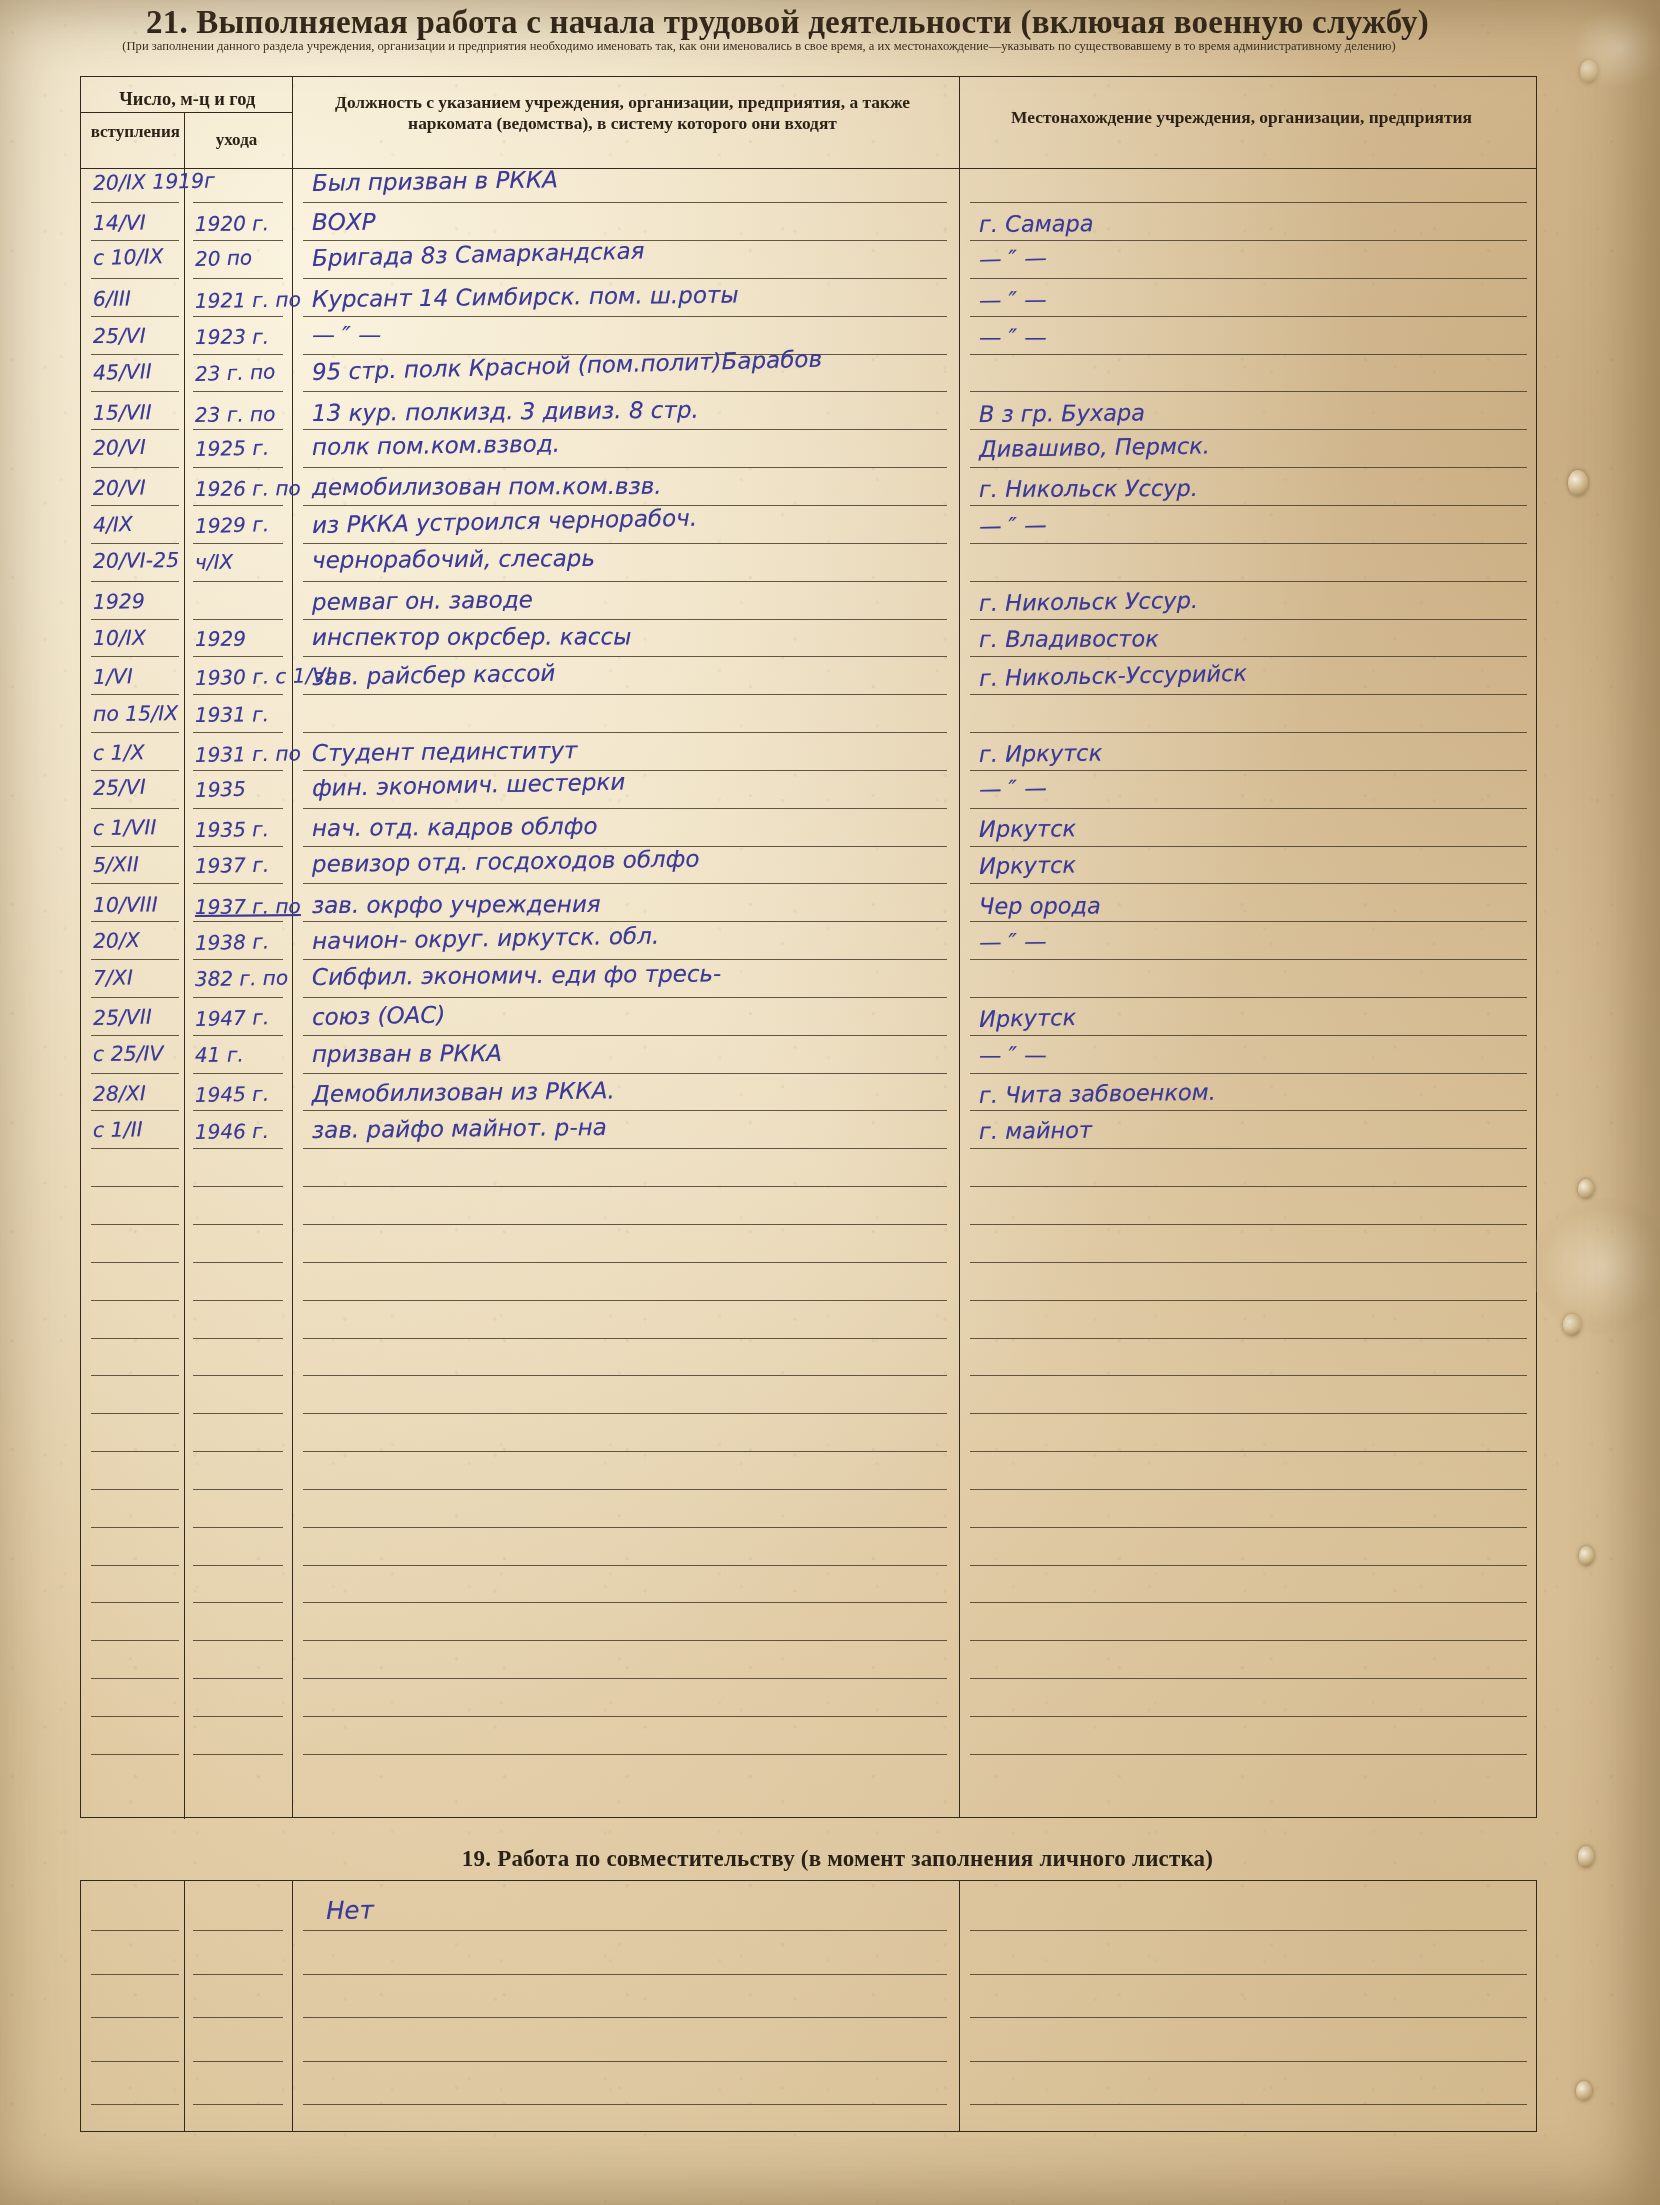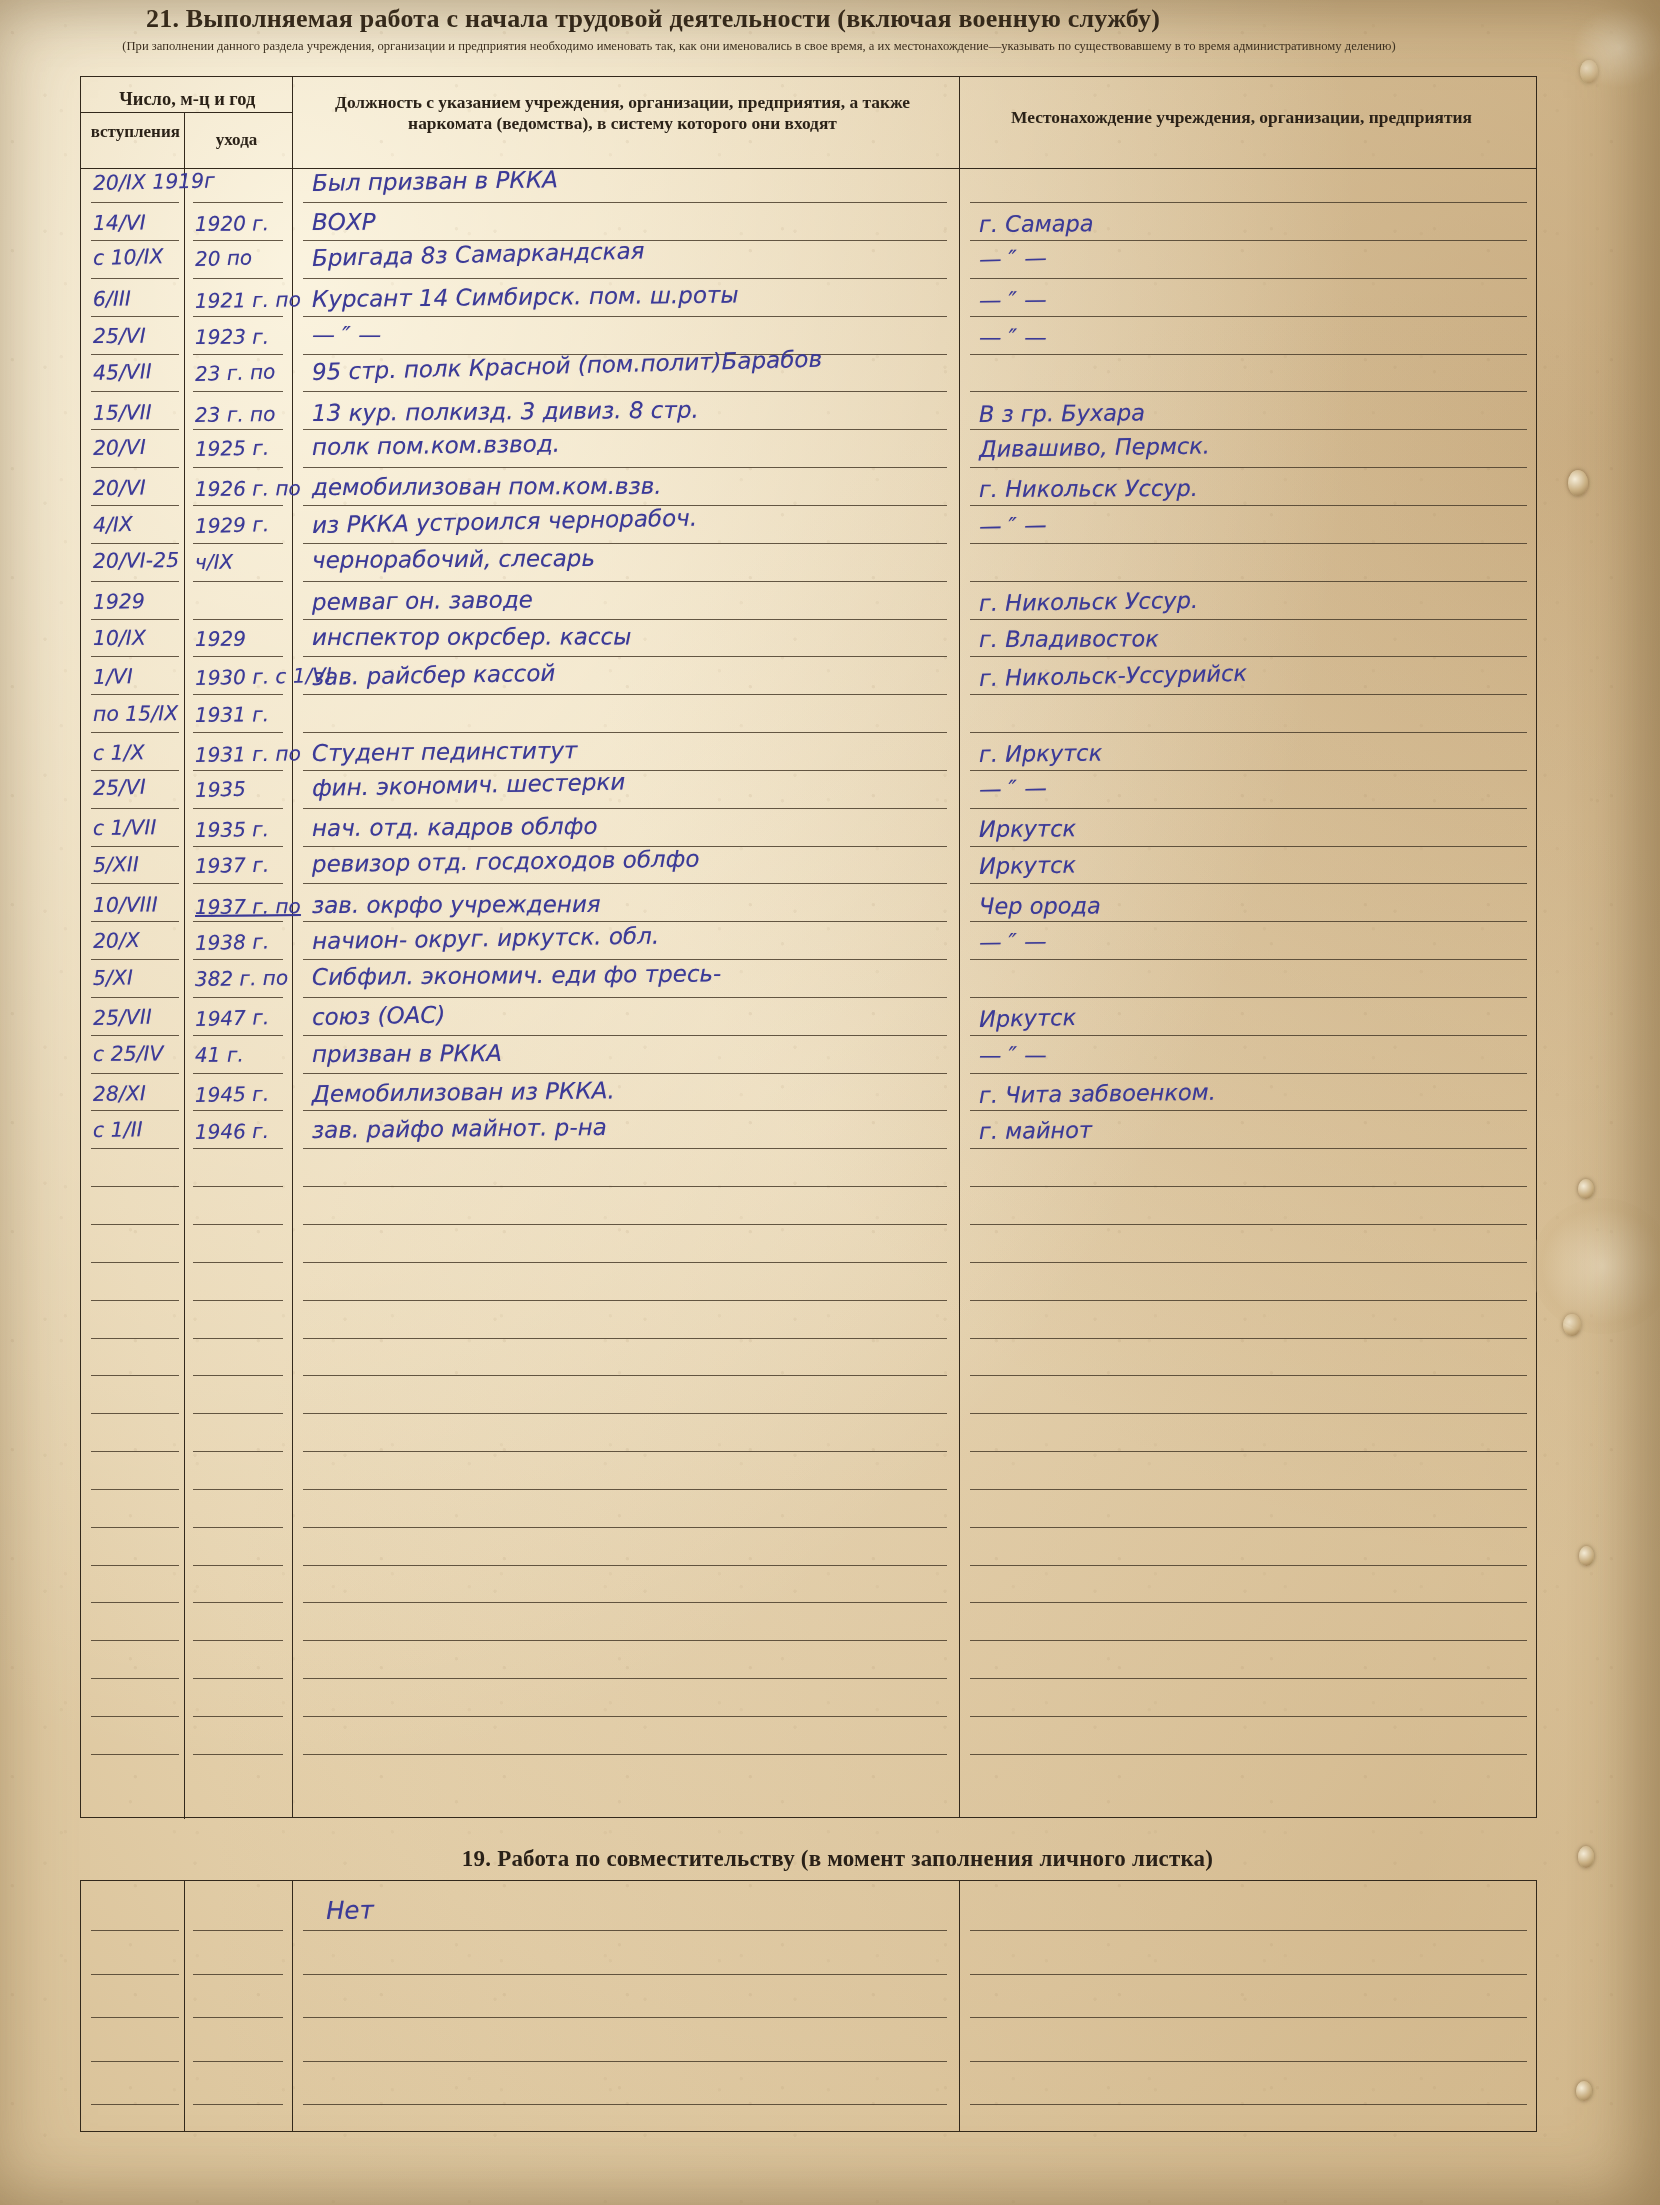--- a/index.html
+++ b/index.html
@@ -54,7 +54,7 @@
   }
   #title21 {
     left: 146px; top: 4.1px; width: 1402px;
-    font-size: 26px;
+    font-size: 33px;
     text-align: left;
   }
   #note21 {

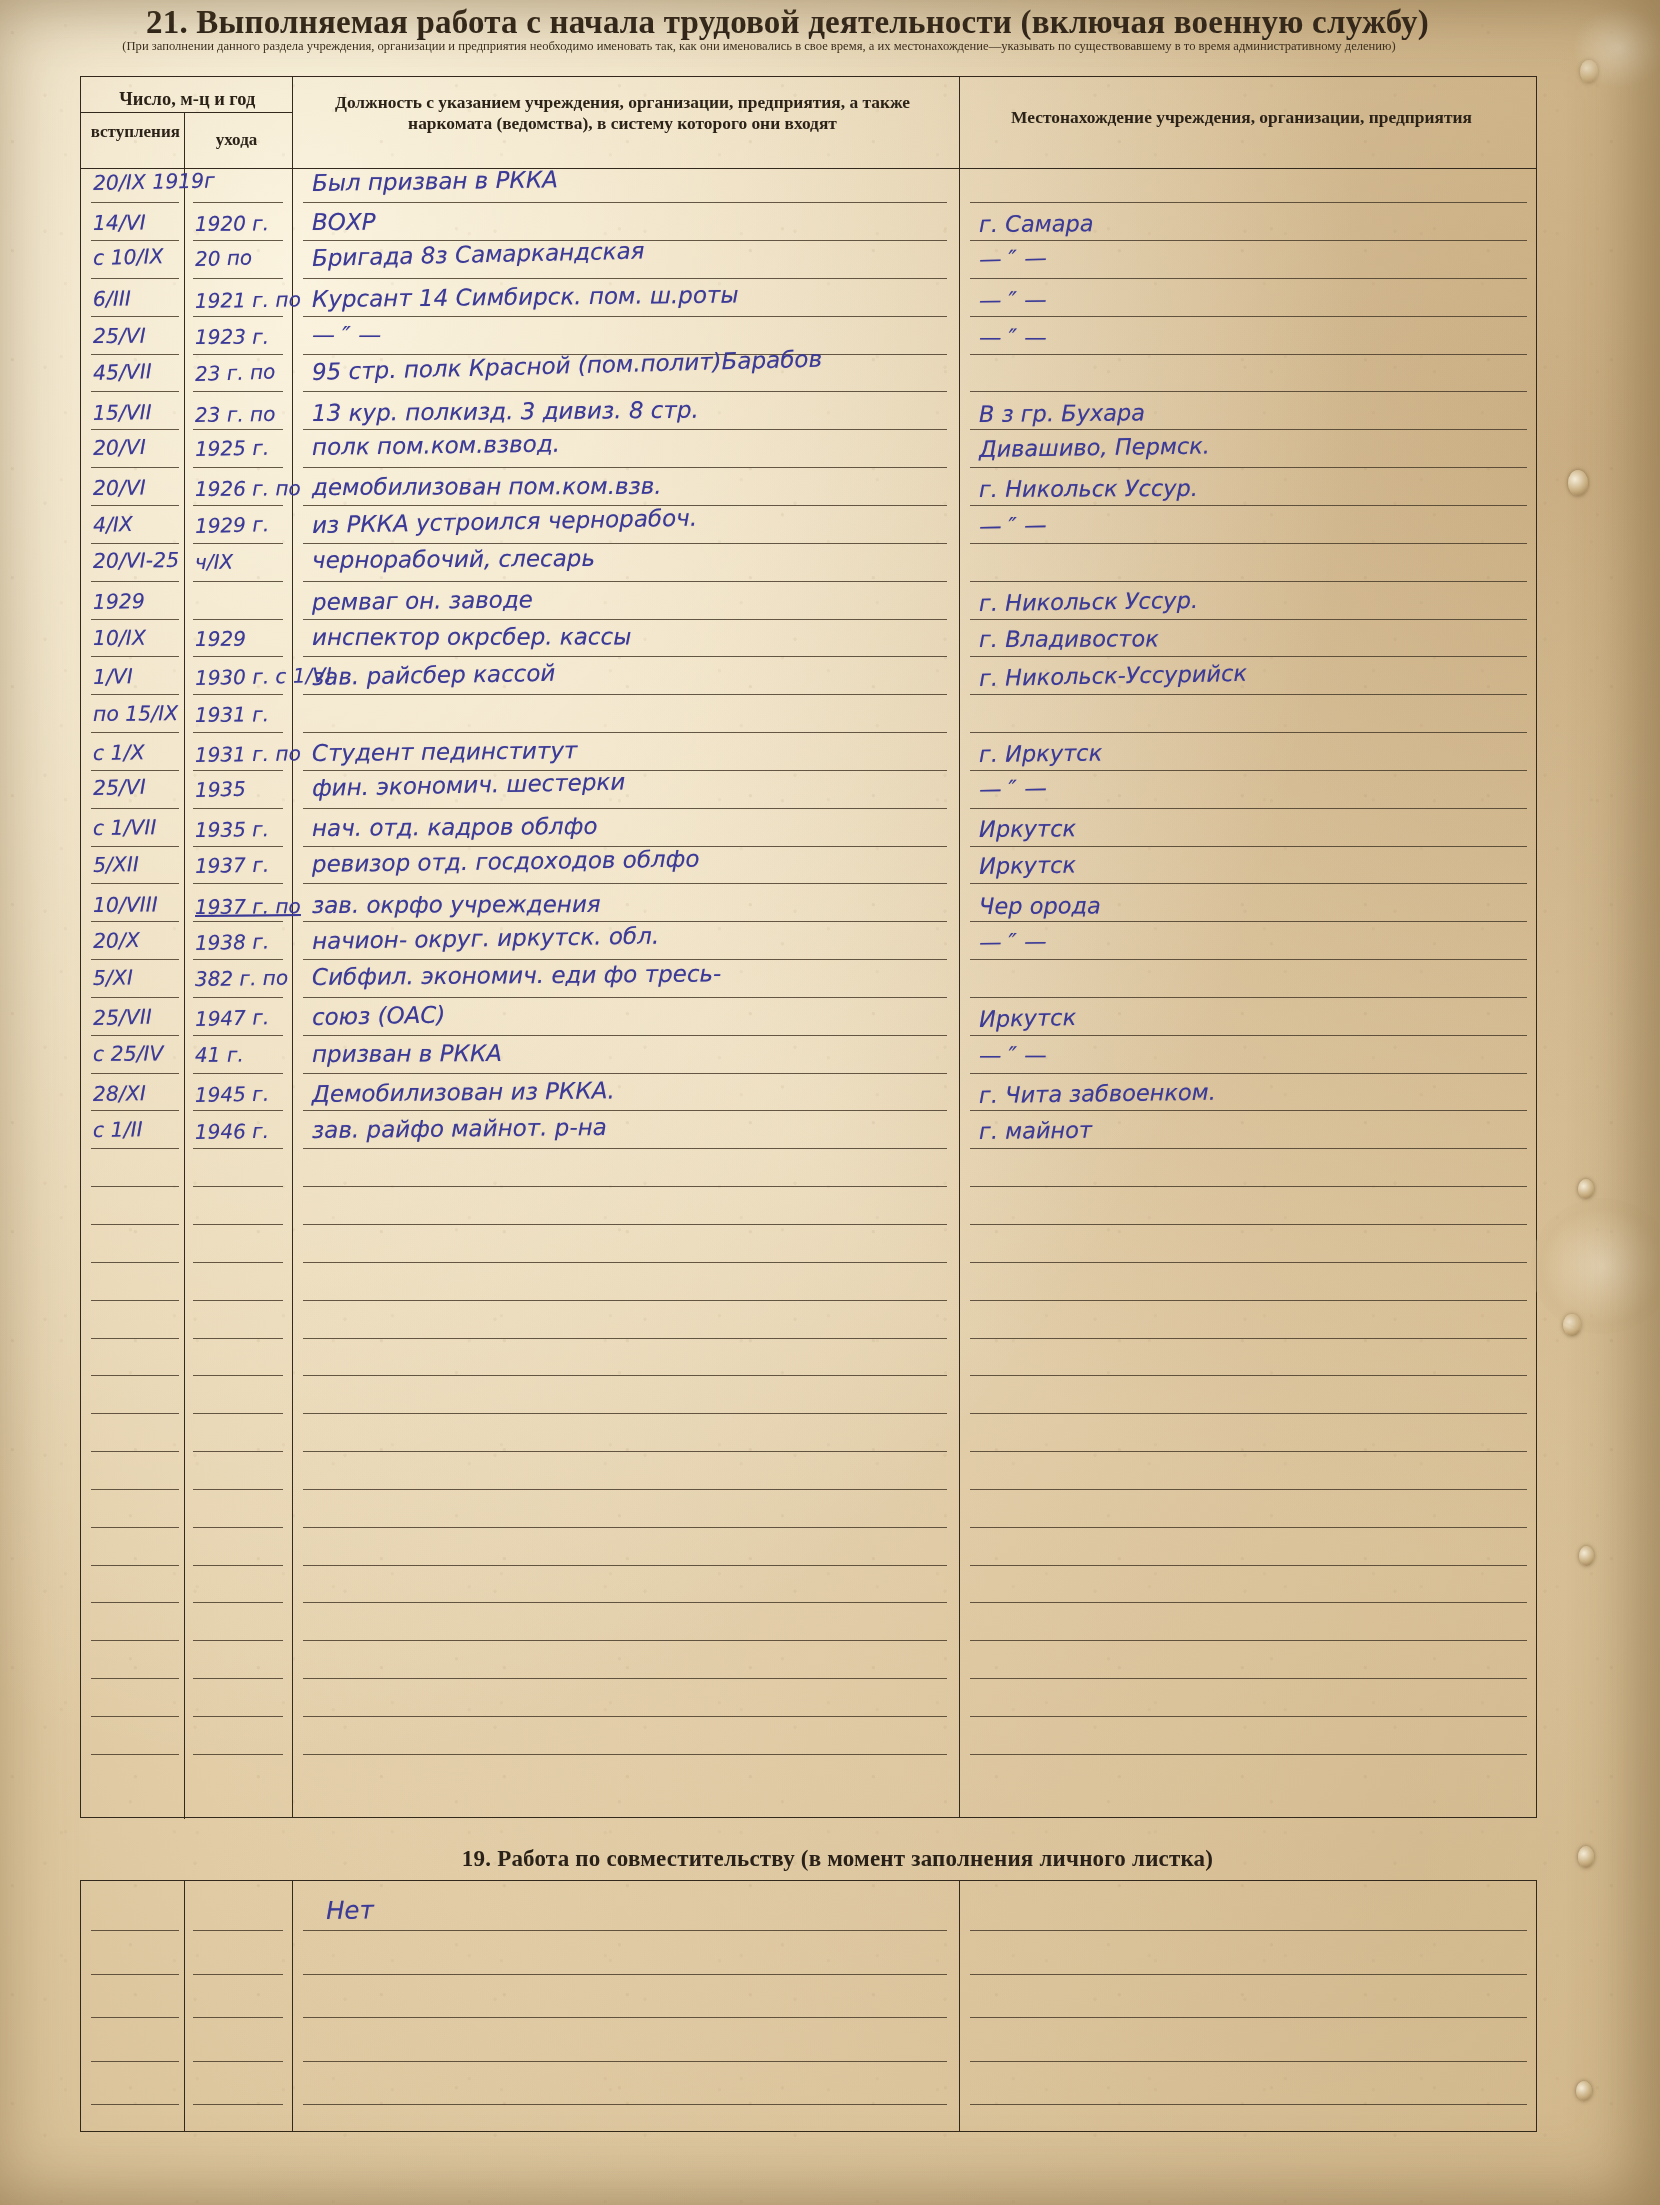--- a/index.html
+++ b/index.html
@@ -418,7 +418,7 @@
         <div class="hw c1" style="left: 114px; top: 854px; font-size: 20px; transform: rotate(-1.2deg);">1938 г.</div>
         <div class="hw c2" style="left: 231px; top: 851px; font-size: 23px; transform: rotate(-0.9deg);">начион- округ. иркутск. обл.</div>
         <div class="hw c3" style="left: 898px; top: 852px; font-size: 22.5px; transform: rotate(-1deg);">— ″ —</div>
-        <div class="hw c1" style="left: 12.3px; top: 889px; font-size: 20.4px; transform: rotate(-0.8deg);">5/XI</div>
+        <div class="hw c1" style="left: 12.3px; top: 889px; font-size: 20.4px; transform: rotate(-0.8deg);">7/XI</div>
         <div class="hw c1" style="left: 114px; top: 890px; font-size: 20px; transform: rotate(-0.8deg);">382 г. по</div>
         <div class="hw c2" style="left: 231px; top: 887px; font-size: 23px; transform: rotate(-0.5deg);">Сибфил. экономич. еди фо тресь-</div>
         <div class="hw c1" style="left: 12.3px; top: 929px; font-size: 20.4px; transform: rotate(-1.4deg);">25/VII</div>

